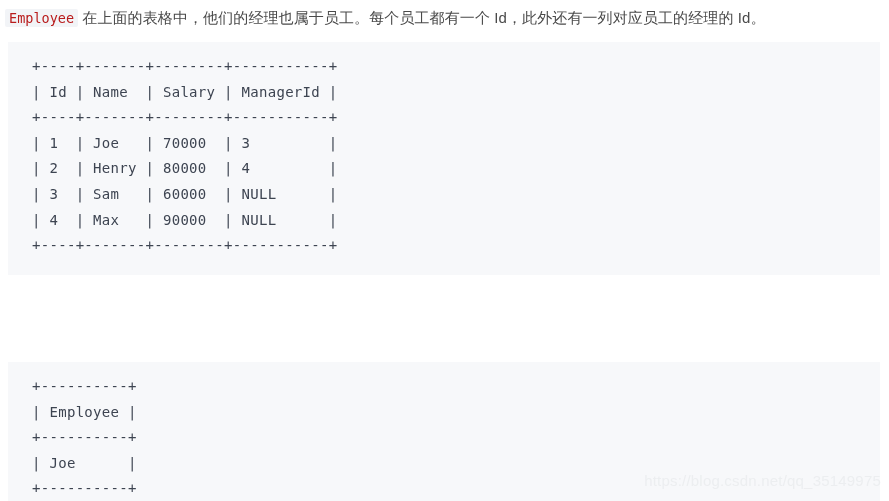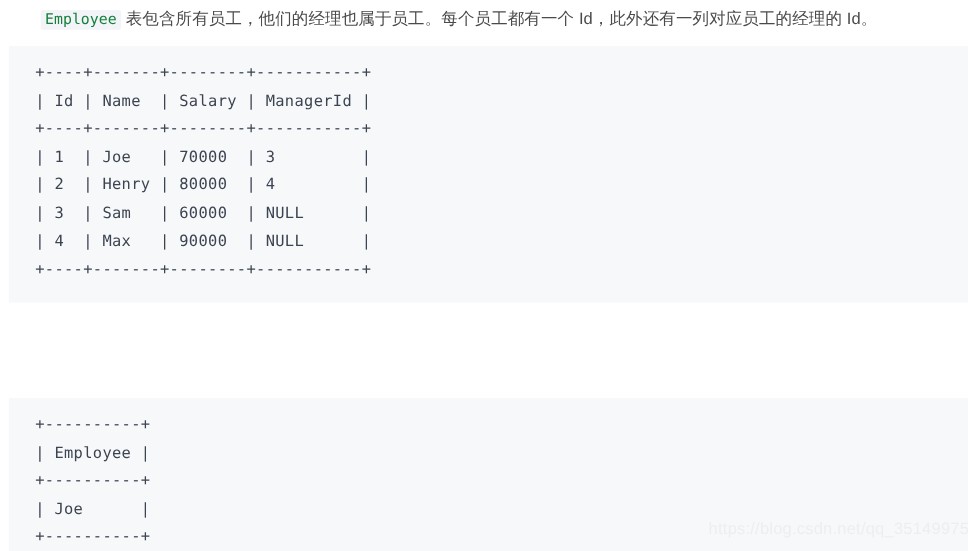--- a/index.html
+++ b/index.html
@@ -45,11 +45,10 @@
     font-family: "DejaVu Sans Mono", "Liberation Mono", monospace;
     font-size: 13.5px;
     background: #f2f4f7;
-    color: #15803d;
+    color: #b91c1c;
     padding: 1px 4px;
     border-radius: 2px;
     letter-spacing: 0px;
-    margin-left: 32px;
   }
   .codeblock {
     position: absolute;

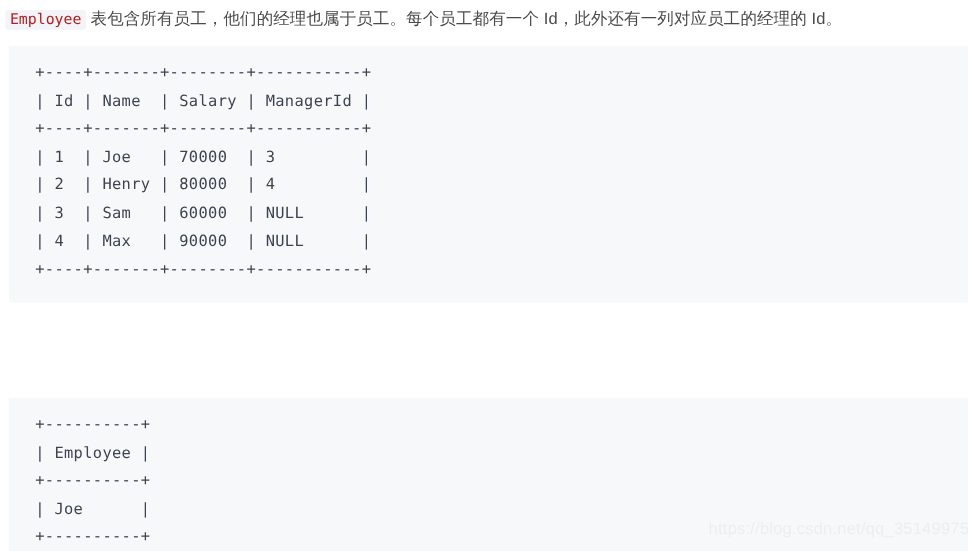--- a/index.html
+++ b/index.html
@@ -94,7 +94,7 @@
 
 <div class="page">
 
-  <p class="para first"><code class="inline">Employee</code><span> 表包含所有员工，他们的经理也属于员工。每个员工都有一个 Id，此外还有一列对应员工的经理的 Id。</span></p>
+  <p class="para first"><code class="inline">Employee</code><span> 在上面的表格中，他们的经理也属于员工。每个员工都有一个 Id，此外还有一列对应员工的经理的 Id。</span></p>
 
   <div class="codeblock" id="code-block-employee-table">
     <pre>+----+-------+--------+-----------+

